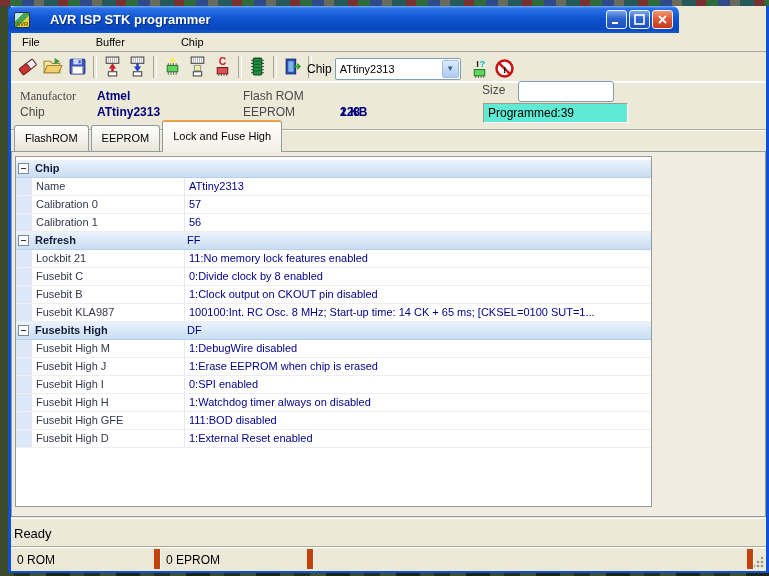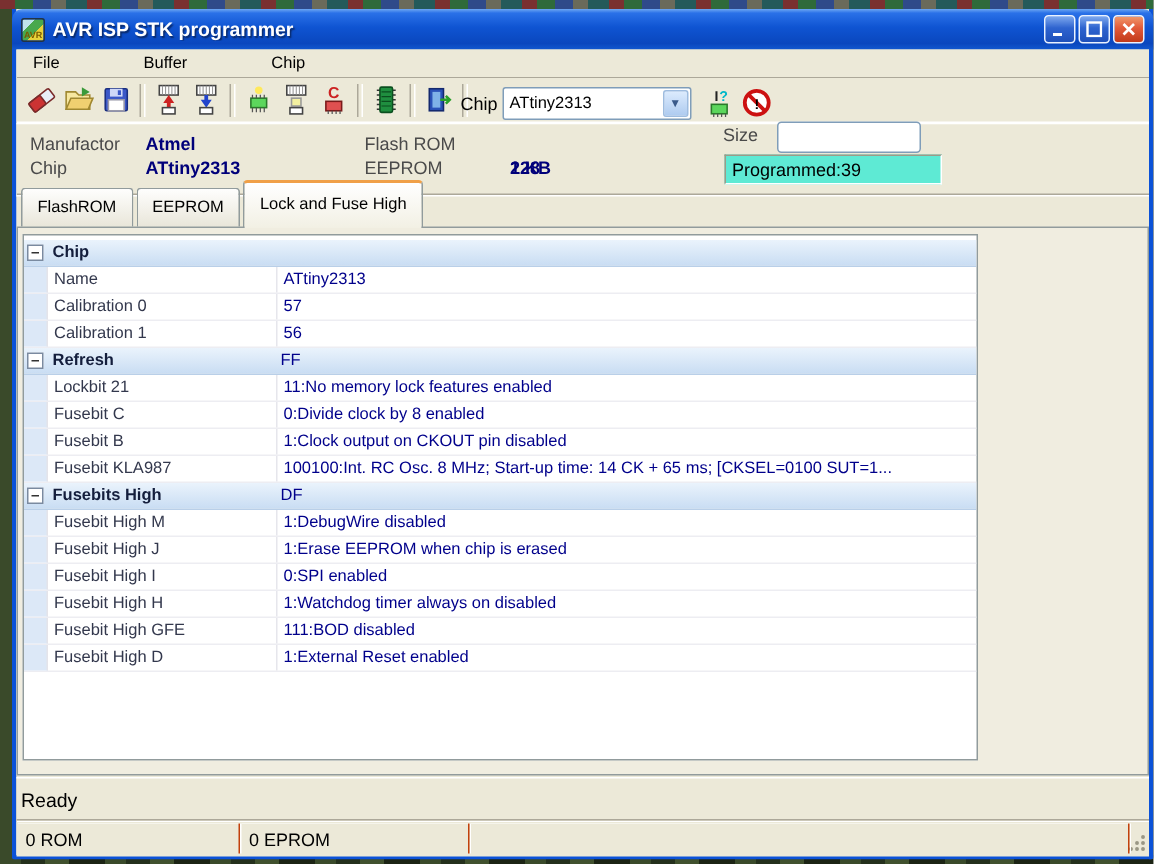--- a/index.html
+++ b/index.html
@@ -15,10 +15,10 @@
   .window{position:absolute;left:8px;top:6px;width:761px;height:567px;
     border:3px solid #0b52d8;border-top:none;border-radius:0 0 2px 2px;
     background:#ECE9D8;box-sizing:border-box;}
-  .titlebar{position:absolute;left:8px;top:6px;width:761px;height:27px;
+  .titlebar{position:absolute;left:8px;top:6px;width:671px;height:27px;
     border-radius:7px 7px 0 0;box-sizing:border-box;
     background:linear-gradient(180deg,#6ea7f2 0%,#2a71e8 10%,#0f54d2 45%,#0a47be 85%,#1258cf 100%);
-    display:flex;align-items:center;padding:0 6px;gap:5px;}
+    display:flex;align-items:center;padding:0 6px;gap:20px;}
   .app-icon{width:16px;height:16px;border-radius:2px;flex:0 0 auto;
     background:linear-gradient(135deg,#bfe3ea 0 30%,#49a84d 30% 60%,#e8d23a 60%);
     border:1px solid #234; box-sizing:border-box;position:relative;}

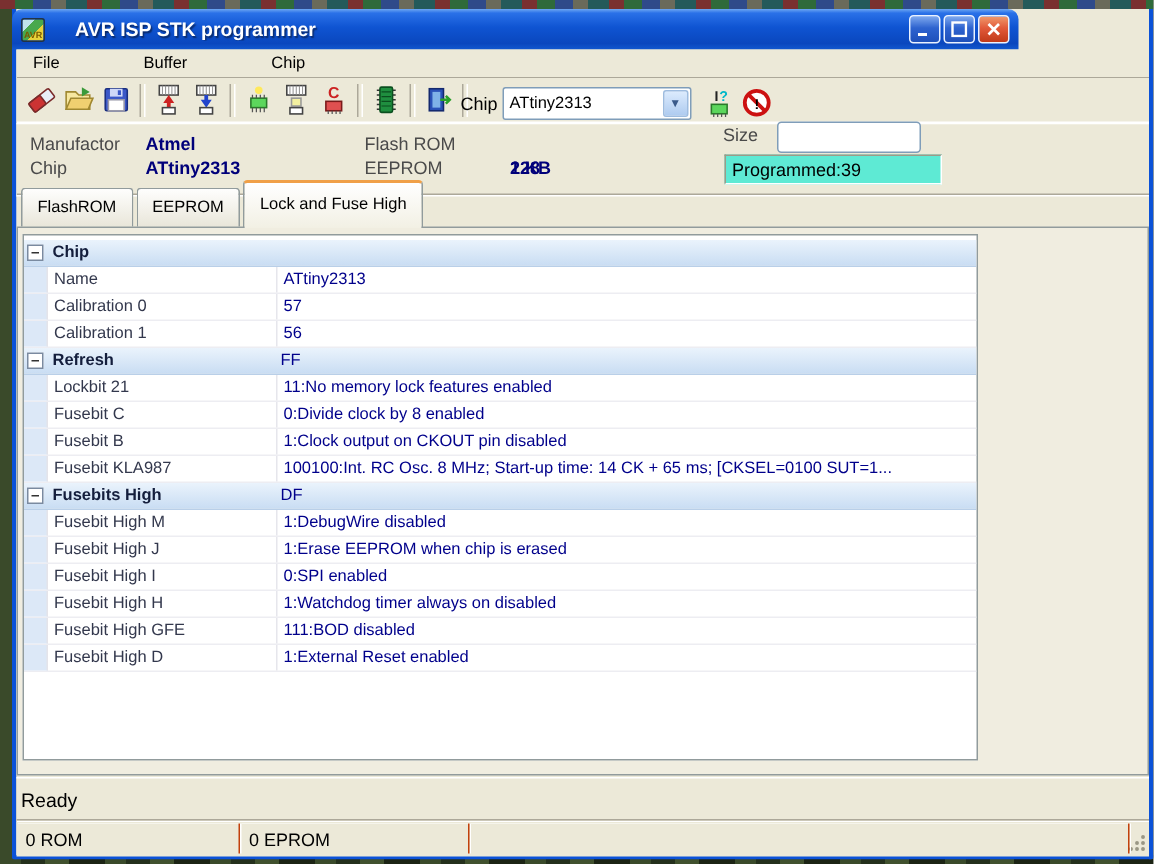--- a/index.html
+++ b/index.html
@@ -246,7 +246,7 @@
   </div>
 
   <div class="infobar">
-    <span class="ilabel" style="left:9px;top:6px;">Manufactor</span>
+    <span class="ilabel" style="left:9px;top:6px;font-family:Liberation Serif, serif;">Manufactor</span>
     <span class="ivalue" style="left:86px;top:6px;">Atmel</span>
     <span class="ilabel" style="left:9px;top:22px;">Chip</span>
     <span class="ivalue" style="left:86px;top:22px;">ATtiny2313</span>

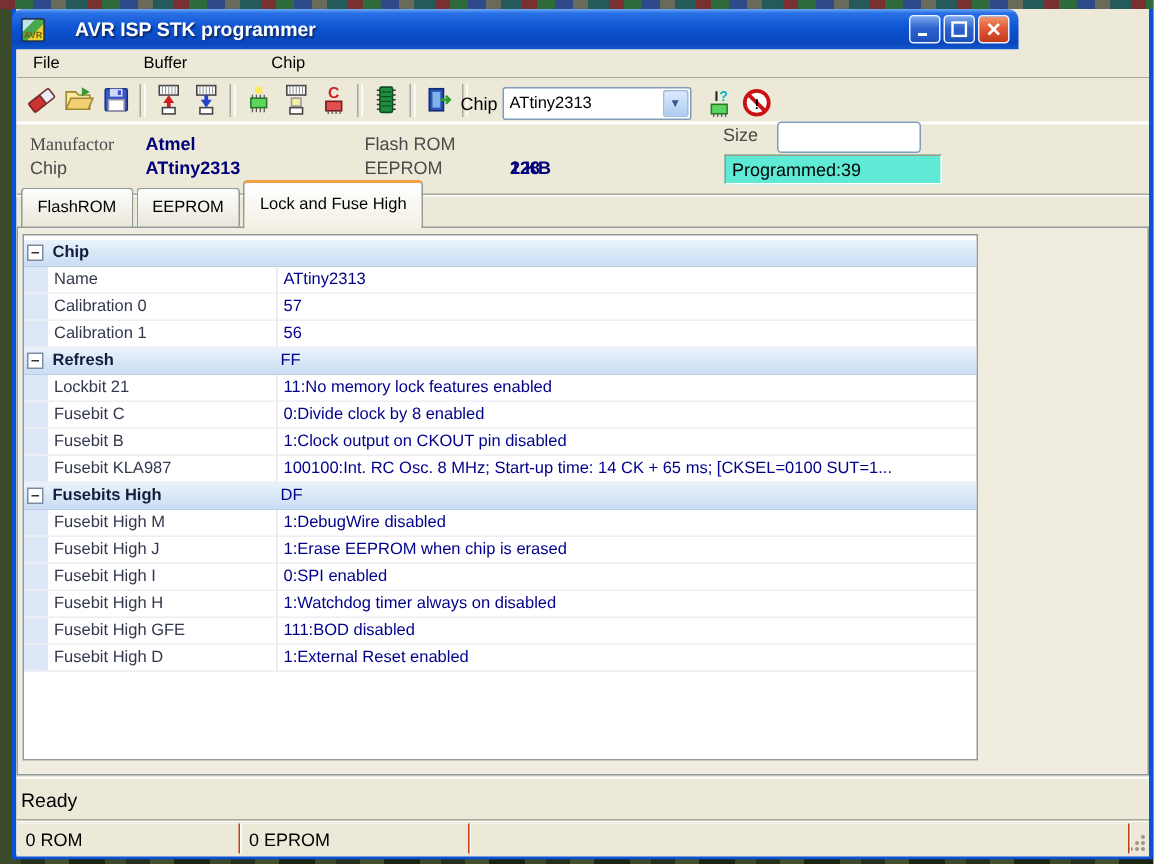--- a/index.html
+++ b/index.html
@@ -97,7 +97,7 @@
   .panelrow{position:absolute;left:11px;top:546px;width:755px;height:24px;background:#ECE9D8;
     border-top:1px solid #aca899;box-shadow:0 1px 0 #fff inset;}
   .spanel{position:absolute;top:2px;height:20px;font-size:12px;color:#000;padding:4px 0 0 6px;
-    box-sizing:border-box;border-right:1px solid #c2410c;box-shadow:1px 0 0 #fff;}
+    box-sizing:border-box;border-right:6px solid #c2410c;box-shadow:1px 0 0 #fff;}
   .grip{position:absolute;right:1px;bottom:2px;width:14px;height:14px;}
 </style>
 </head>

